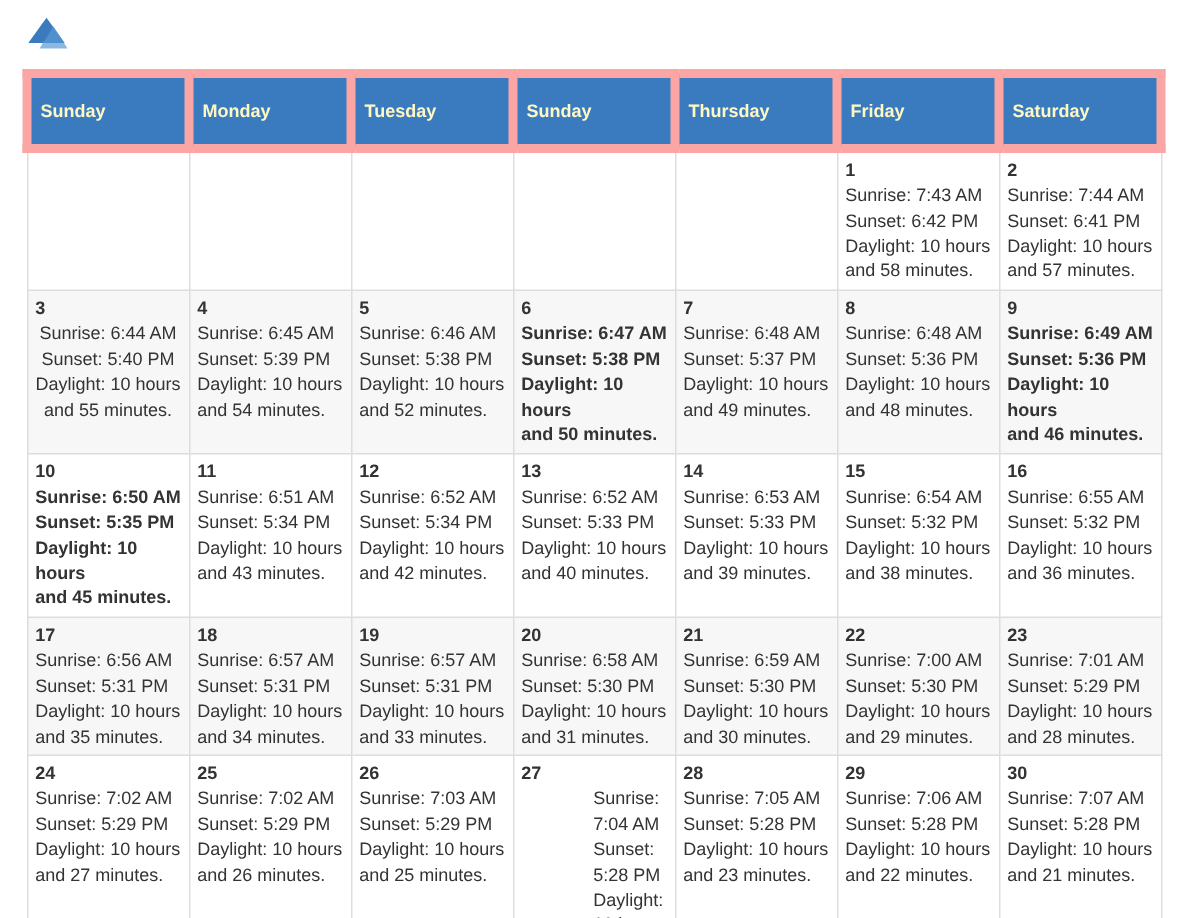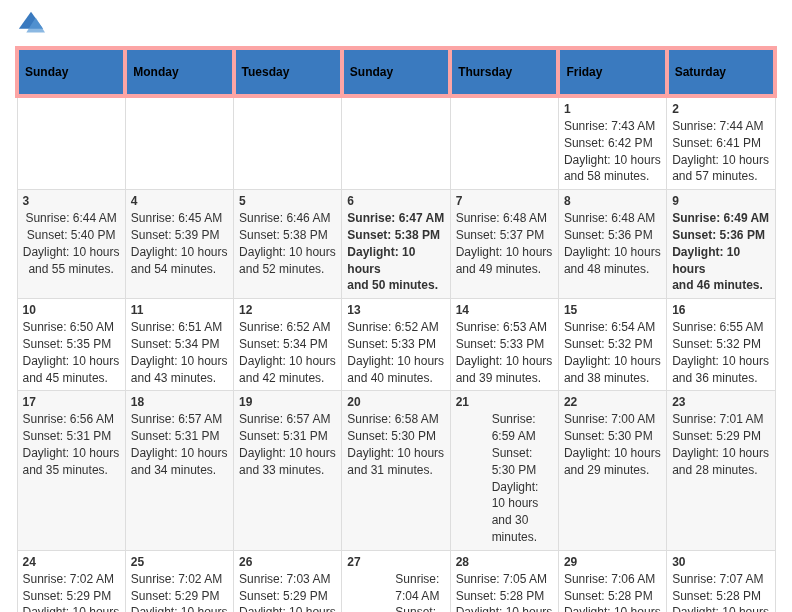--- a/index.html
+++ b/index.html
@@ -53,12 +53,12 @@
     }
     .calendar th {
       background-color: #3a7abf;
-      color: #000000;
+      color: #fef9c3;
       font-size: 12px;
       font-weight: bold;
       padding: 15px 6px;
       text-align: left;
-      border: 4px solid #fca5a5;
+      border: 6px solid #fca5a5;
     }
     .calendar td {
       width: calc(100% / 7);

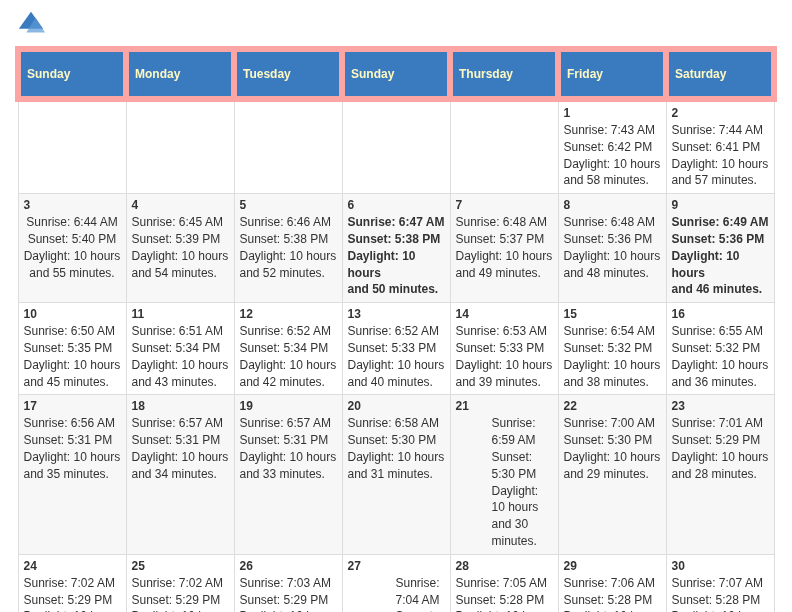--- a/index.html
+++ b/index.html
@@ -204,7 +204,7 @@
       <tr>
         <td>
           <span class="day-number">10</span>
-          <div class="day-info" style="white-space: pre-line;">Sunrise: 6:50 AM
+          <div class="day-info" style="white-space: pre-line; font-weight: bold;">Sunrise: 6:50 AM
 Sunset: 5:35 PM
 Daylight: 10 hours
 and 45 minutes.</div>

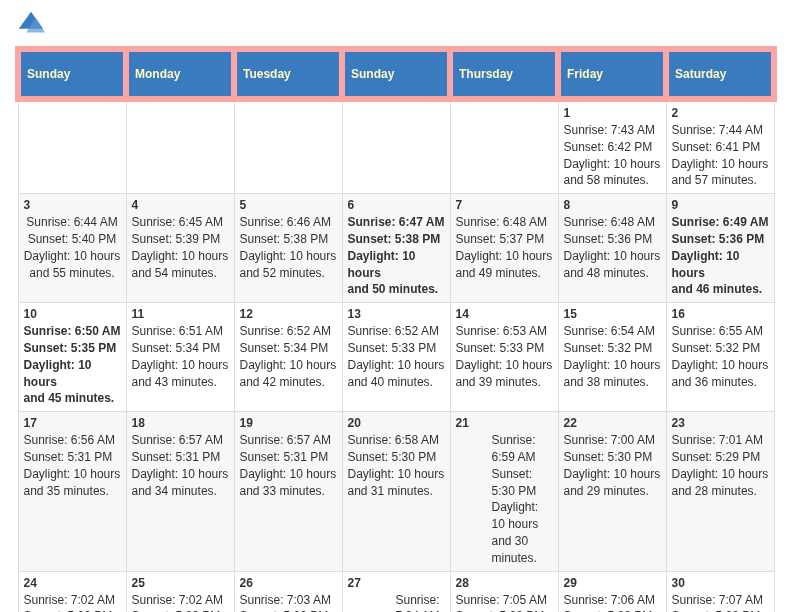--- a/index.html
+++ b/index.html
@@ -283,7 +283,7 @@
         </td>
         <td>
           <span class="day-number">21</span>
-          <div class="day-info" style="white-space: pre-line; margin-left: 36px;">Sunrise: 6:59 AM
+          <div class="day-info" style="white-space: pre-line;">Sunrise: 6:59 AM
 Sunset: 5:30 PM
 Daylight: 10 hours
 and 30 minutes.</div>

